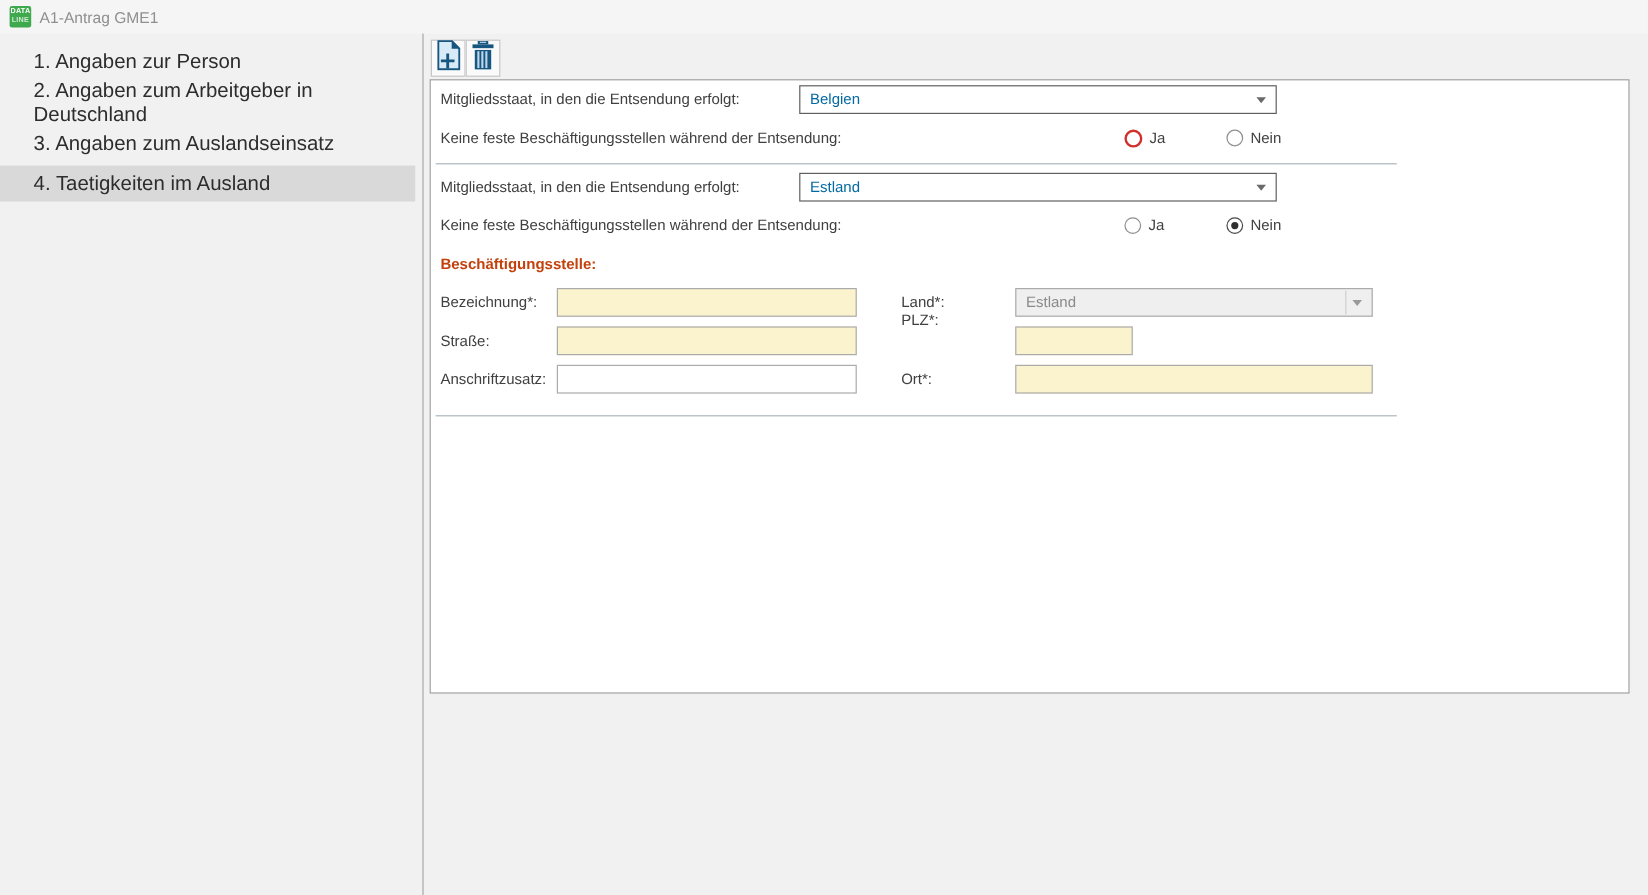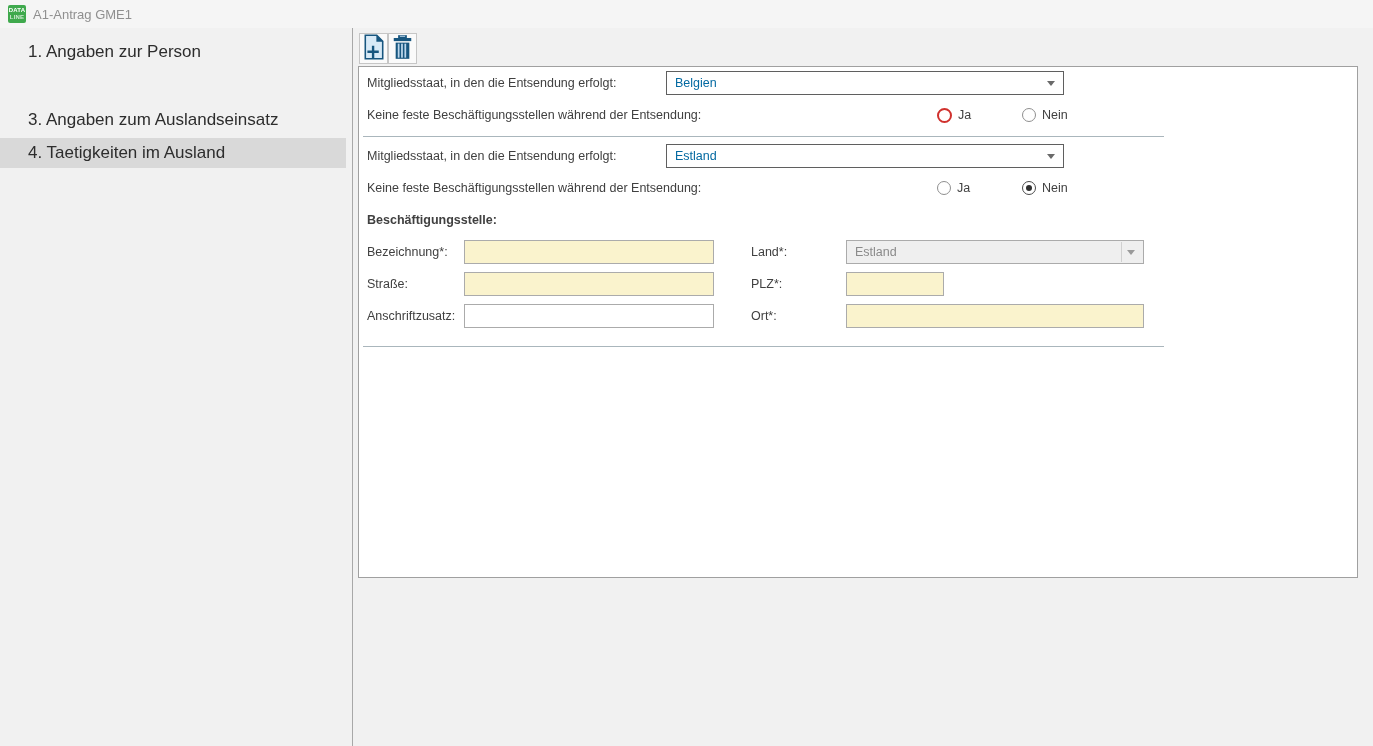--- a/index.html
+++ b/index.html
@@ -134,6 +134,9 @@
 <div class="sidebar">
   <div class="nav-item" style="top:9px">
       <span>1. Angaben zur Person</span>
+    </div>
+  <div class="nav-item" style="top:43px">
+      <span>2. Angaben zum Arbeitgeber in Deutschland</span>
     </div>
   <div class="nav-item" style="top:77px">
       <span>3. Angaben zum Auslandseinsatz</span>

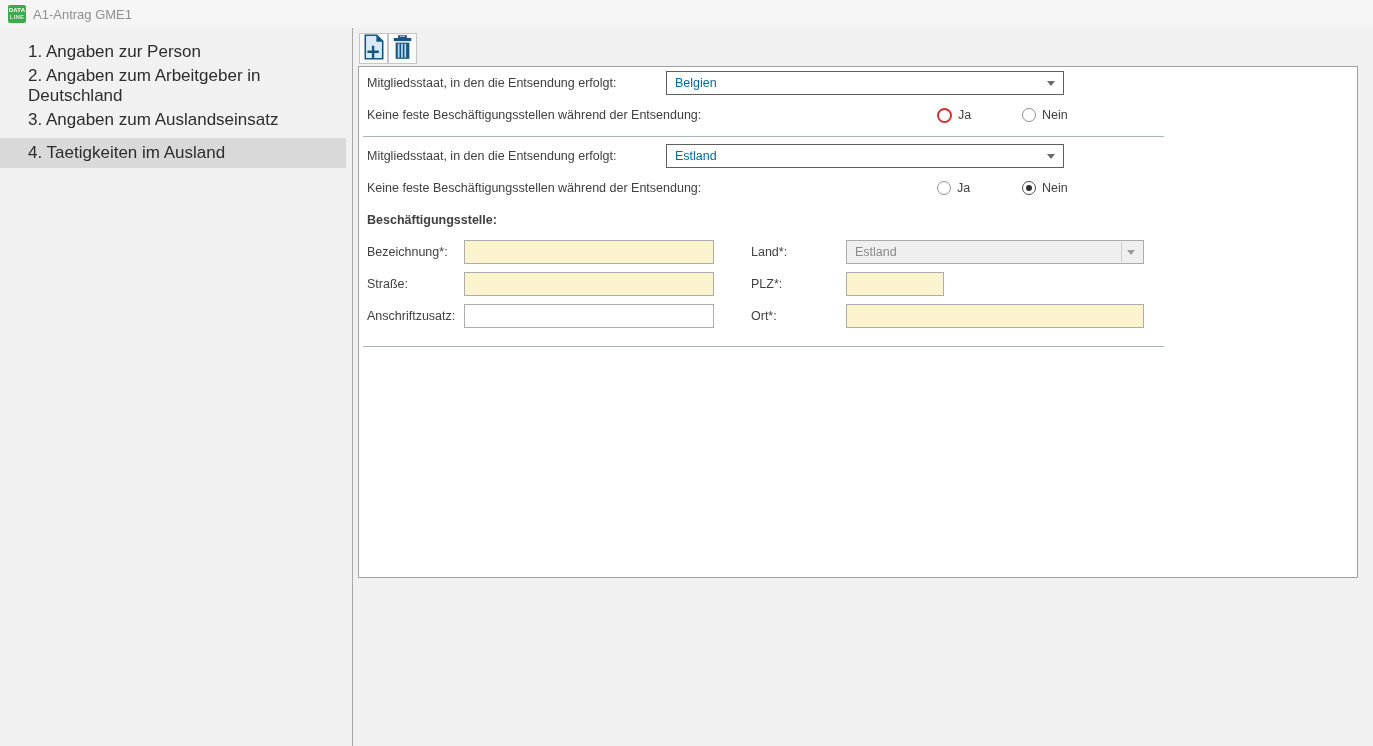--- a/index.html
+++ b/index.html
@@ -64,7 +64,7 @@
     white-space: nowrap;
   }
   .form-heading {
-    position: absolute; font-size: 12.5px; color: #404040; font-weight: bold;
+    position: absolute; font-size: 12.5px; color: #c2410c; font-weight: bold;
     line-height: 16px; white-space: nowrap;
   }
   .separator {

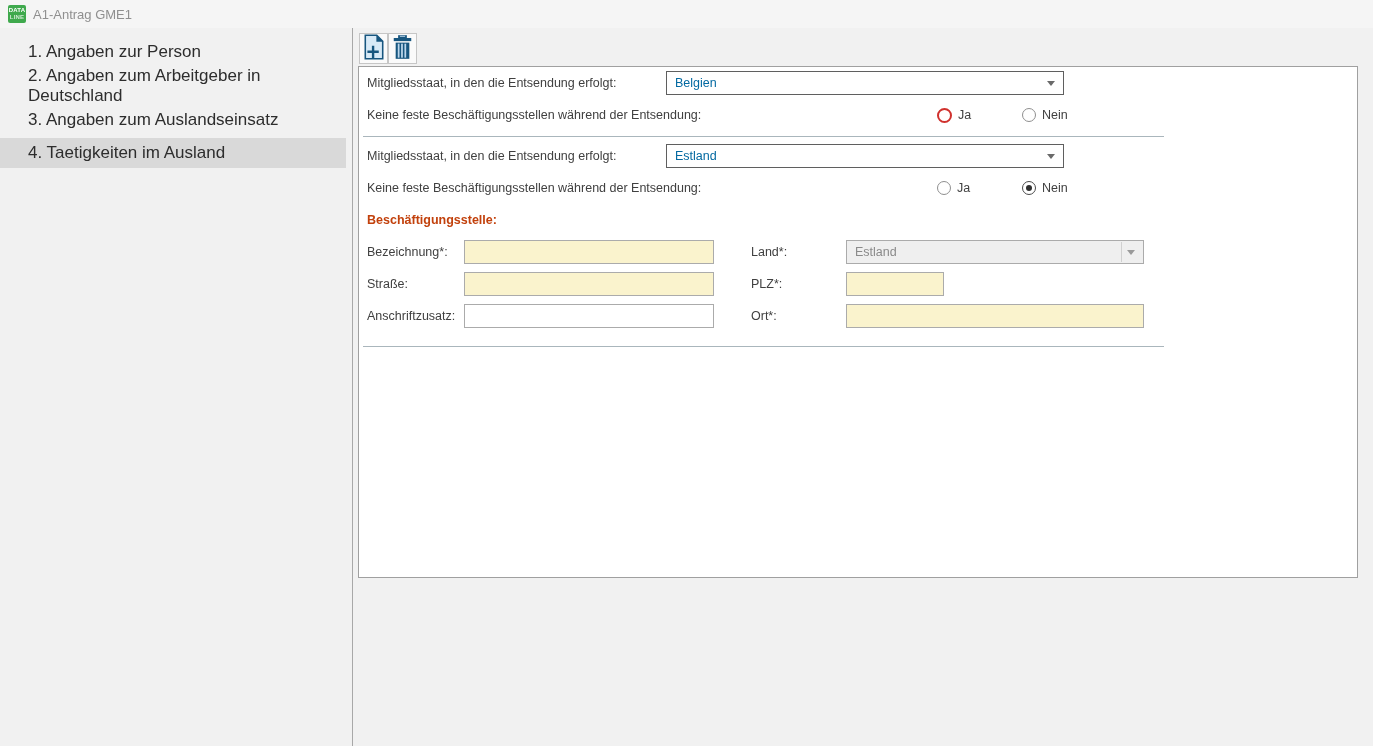--- a/index.html
+++ b/index.html
@@ -223,7 +223,7 @@
   <div class="form-label" style="left:8px; top:209px">Straße:</div>
   <input class="tf required" style="left: 105px; top: 205px; width: 250px;" value="">
 
-  <div class="form-label" style="left:392px; top:209px">PLZ*:</div>
+  <div class="form-label" style="left:392px; top:192px">PLZ*:</div>
   <input class="tf required" style="left: 487px; top: 205px; width: 98px;" value="">
 
   <div class="form-label" style="left:8px; top:241px">Anschriftzusatz:</div>

